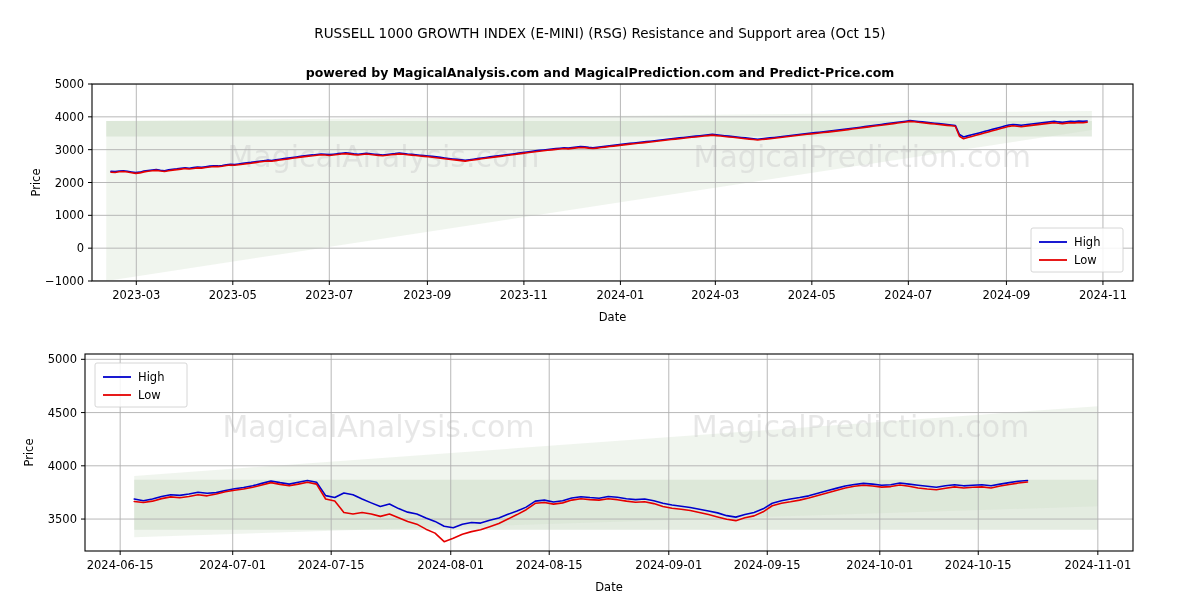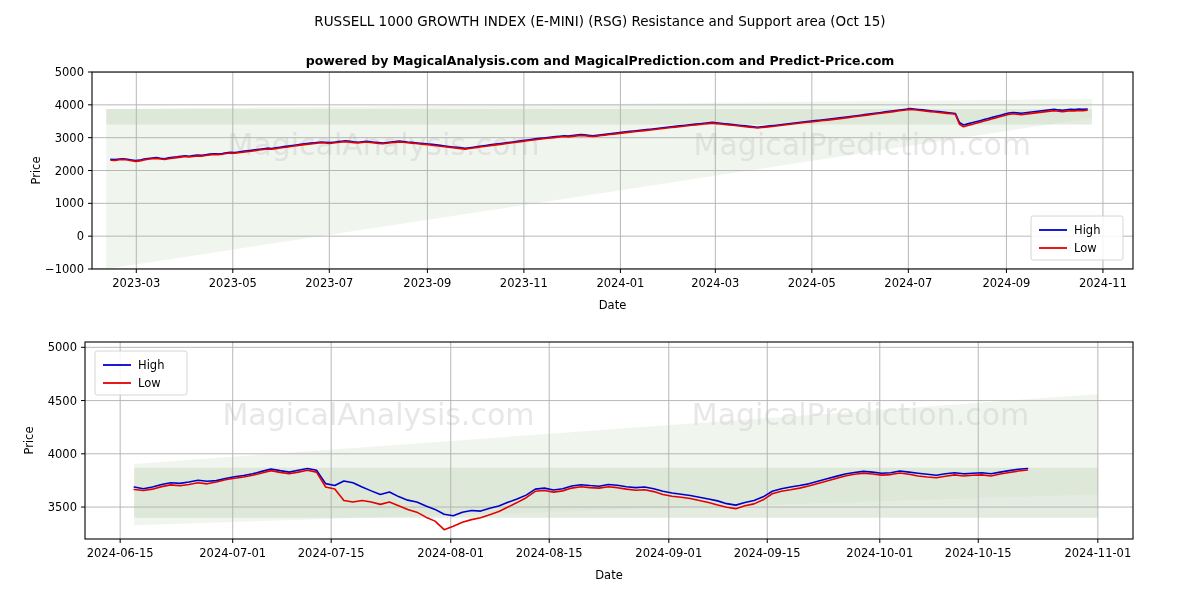--- a/index.html
+++ b/index.html
@@ -17,7 +17,7 @@
   }
   #figure {
     position: absolute;
-    left: 0; top: 4px;
+    left: 0; top: 16px;
     width: 1200px;
     height: 513px;
   }

